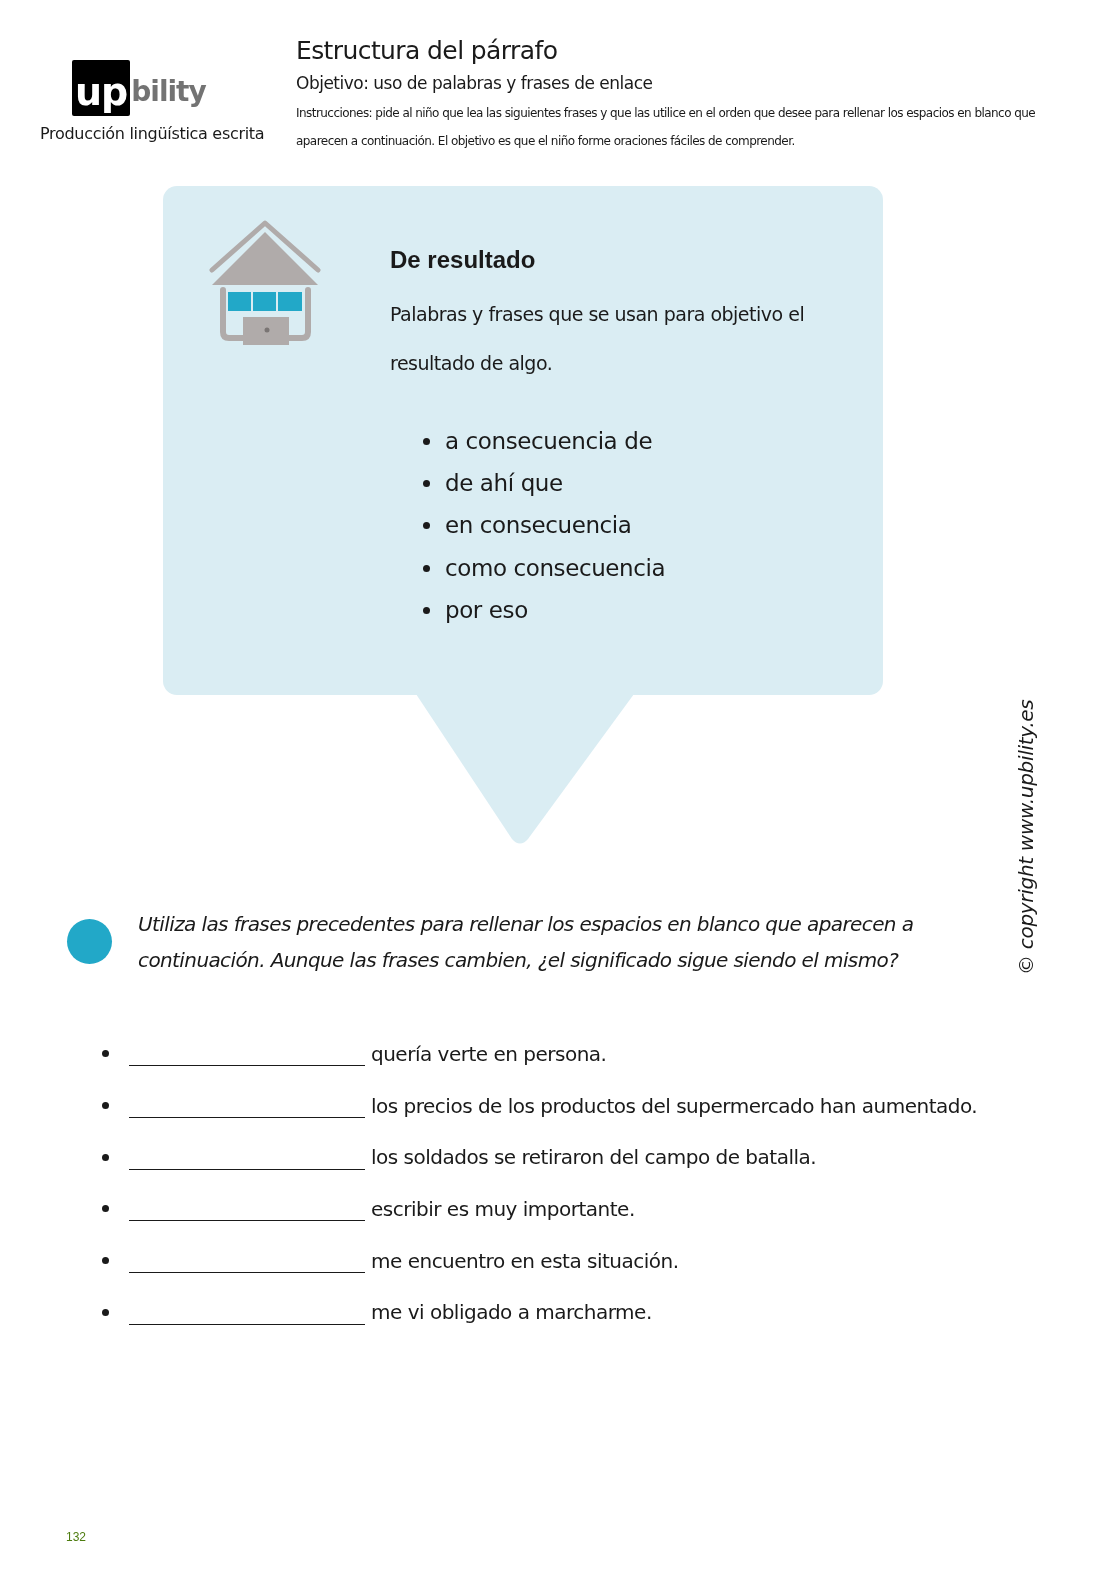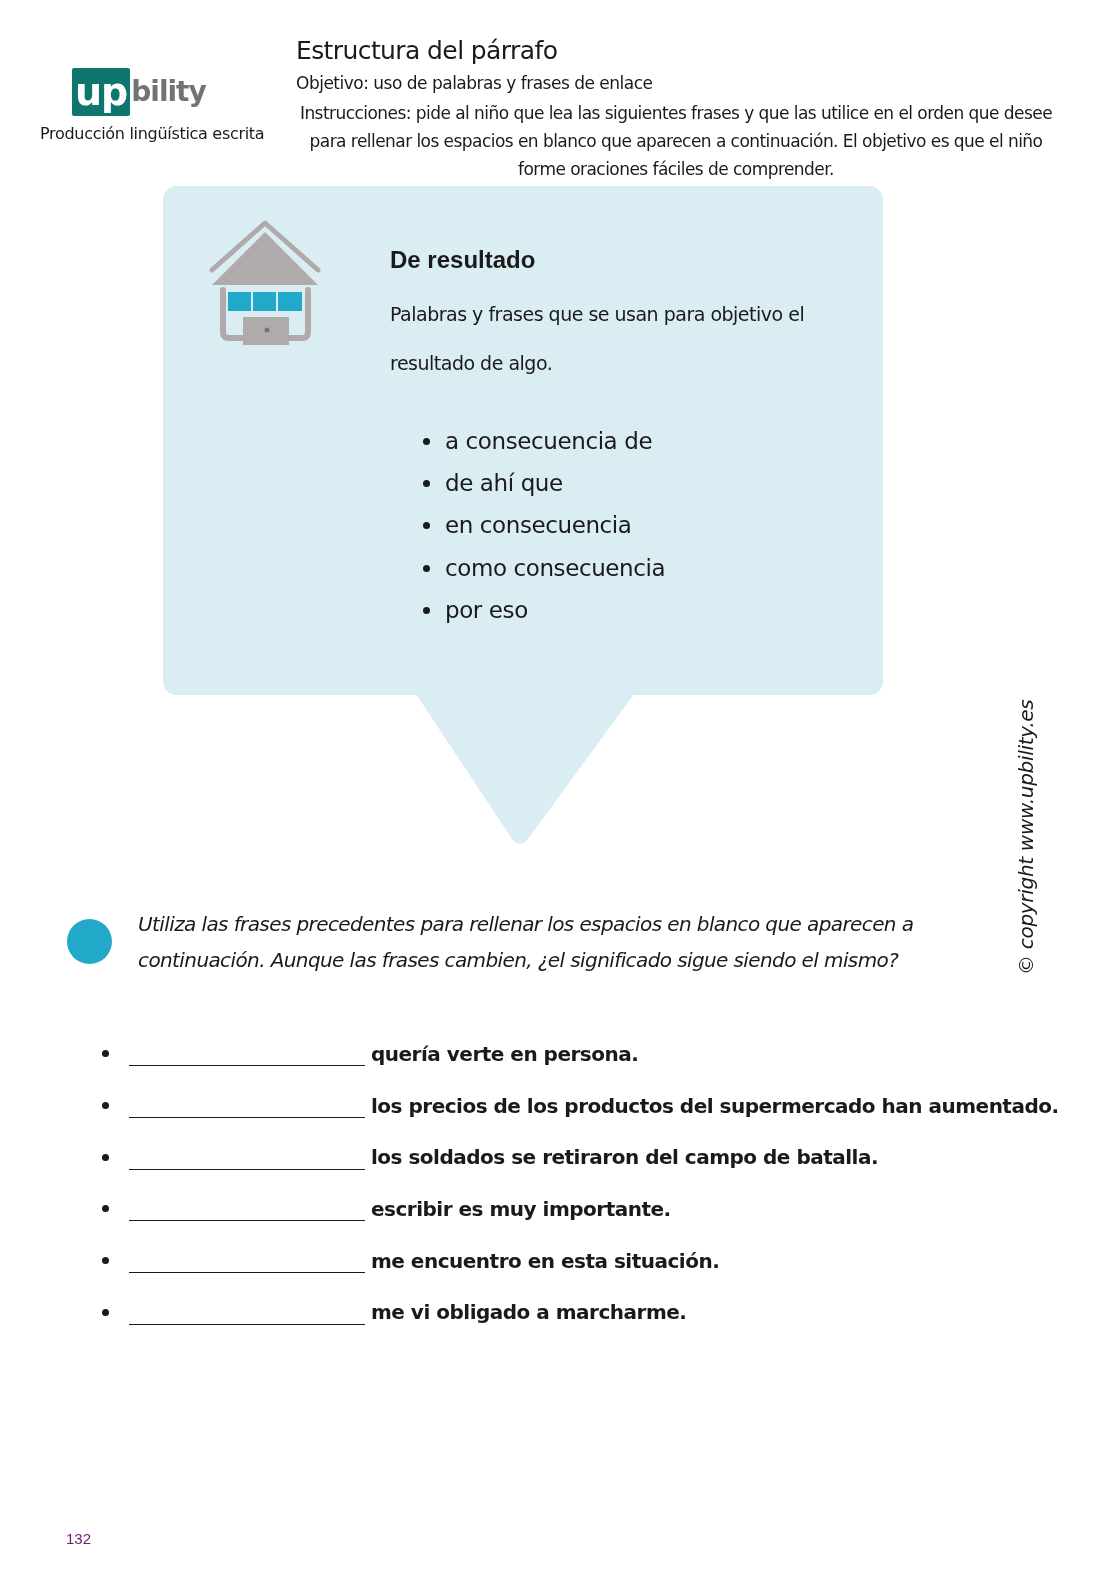--- a/index.html
+++ b/index.html
@@ -7,8 +7,8 @@
 
   
   .logo { position: absolute; left: 72px; top: 72px; height: 44px; display: flex; align-items: flex-end; }
-  .logo-up { background: #0f766e; color: #fff; font-family: "DejaVu Sans", sans-serif; font-weight: bold;
-             font-size: 38px; line-height: 40px; padding: 4px 3px 4px 3px; border-radius: 2px; letter-spacing: -1px; }
+  .logo-up { background: #000000; color: #fff; font-family: "DejaVu Sans", sans-serif; font-weight: bold;
+             font-size: 38px; line-height: 40px; padding: 12px 3px 4px 3px; border-radius: 2px; letter-spacing: -1px; }
   .logo-bility { color: #737373; font-family: "DejaVu Sans", sans-serif; font-weight: bold; font-size: 28px;
                  line-height: 40px; padding-bottom: 4px; letter-spacing: -1px; margin-left: 1px; }
   .subtitle { position: absolute; left: 40px; top: 124px; font-size: 16px; font-family: "DejaVu Sans", sans-serif; letter-spacing: -0.3px; }

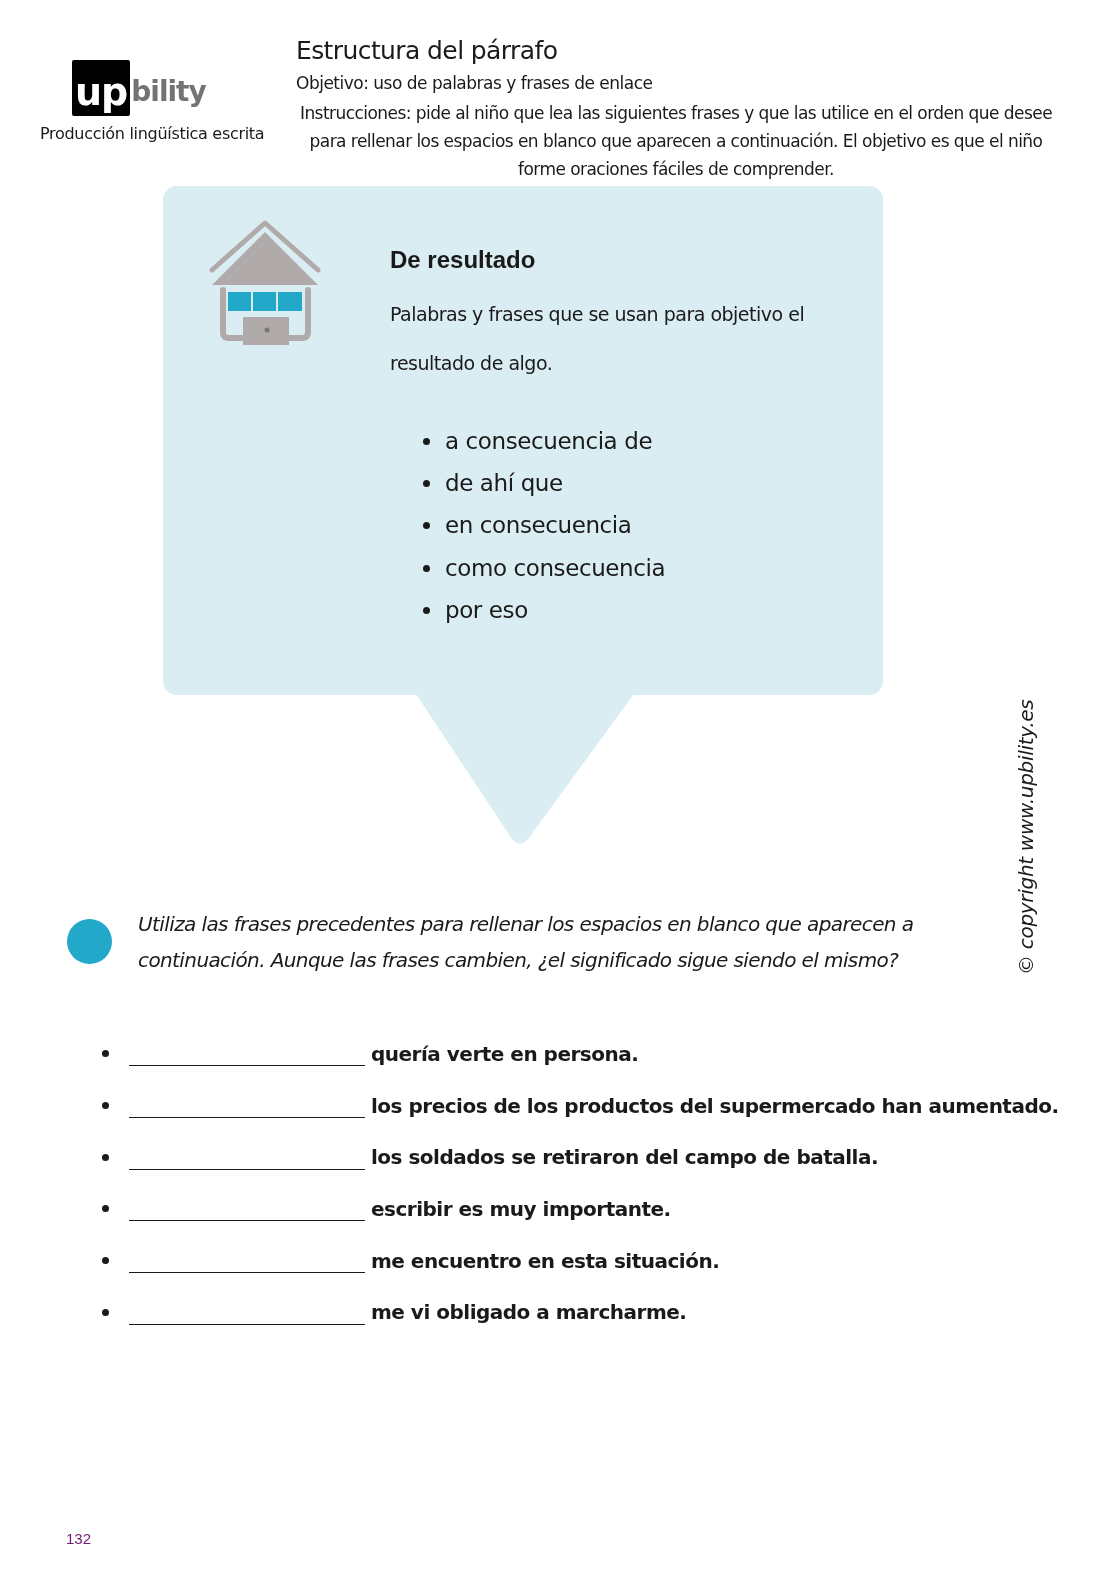--- a/index.html
+++ b/index.html
@@ -15,8 +15,8 @@
 
   .hdr-title { position: absolute; left: 296px; top: 36px; font-size: 25px; font-family: "DejaVu Sans", sans-serif; letter-spacing: -0.6px; text-align: center; }
   .hdr-obj { position: absolute; left: 296px; top: 73px; font-size: 17px; font-family: "DejaVu Sans", sans-serif; letter-spacing: -0.5px; }
-  .hdr-inst { position: absolute; left: 296px; top: 99px; width: 760px; font-size: 17px; line-height: 28px;
-              font-family: "DejaVu Sans", sans-serif; letter-spacing: -0.55px; text-align: center; }
+  .hdr-inst { position: absolute; left: 296px; top: 99px; width: 760px; font-size: 12px; line-height: 28px;
+              font-family: "DejaVu Sans", sans-serif; letter-spacing: -0.55px; }
 
   
   .panel { position: absolute; left: 163px; top: 186px; width: 720px; height: 509px; background: #daedf3; border-radius: 14px; }

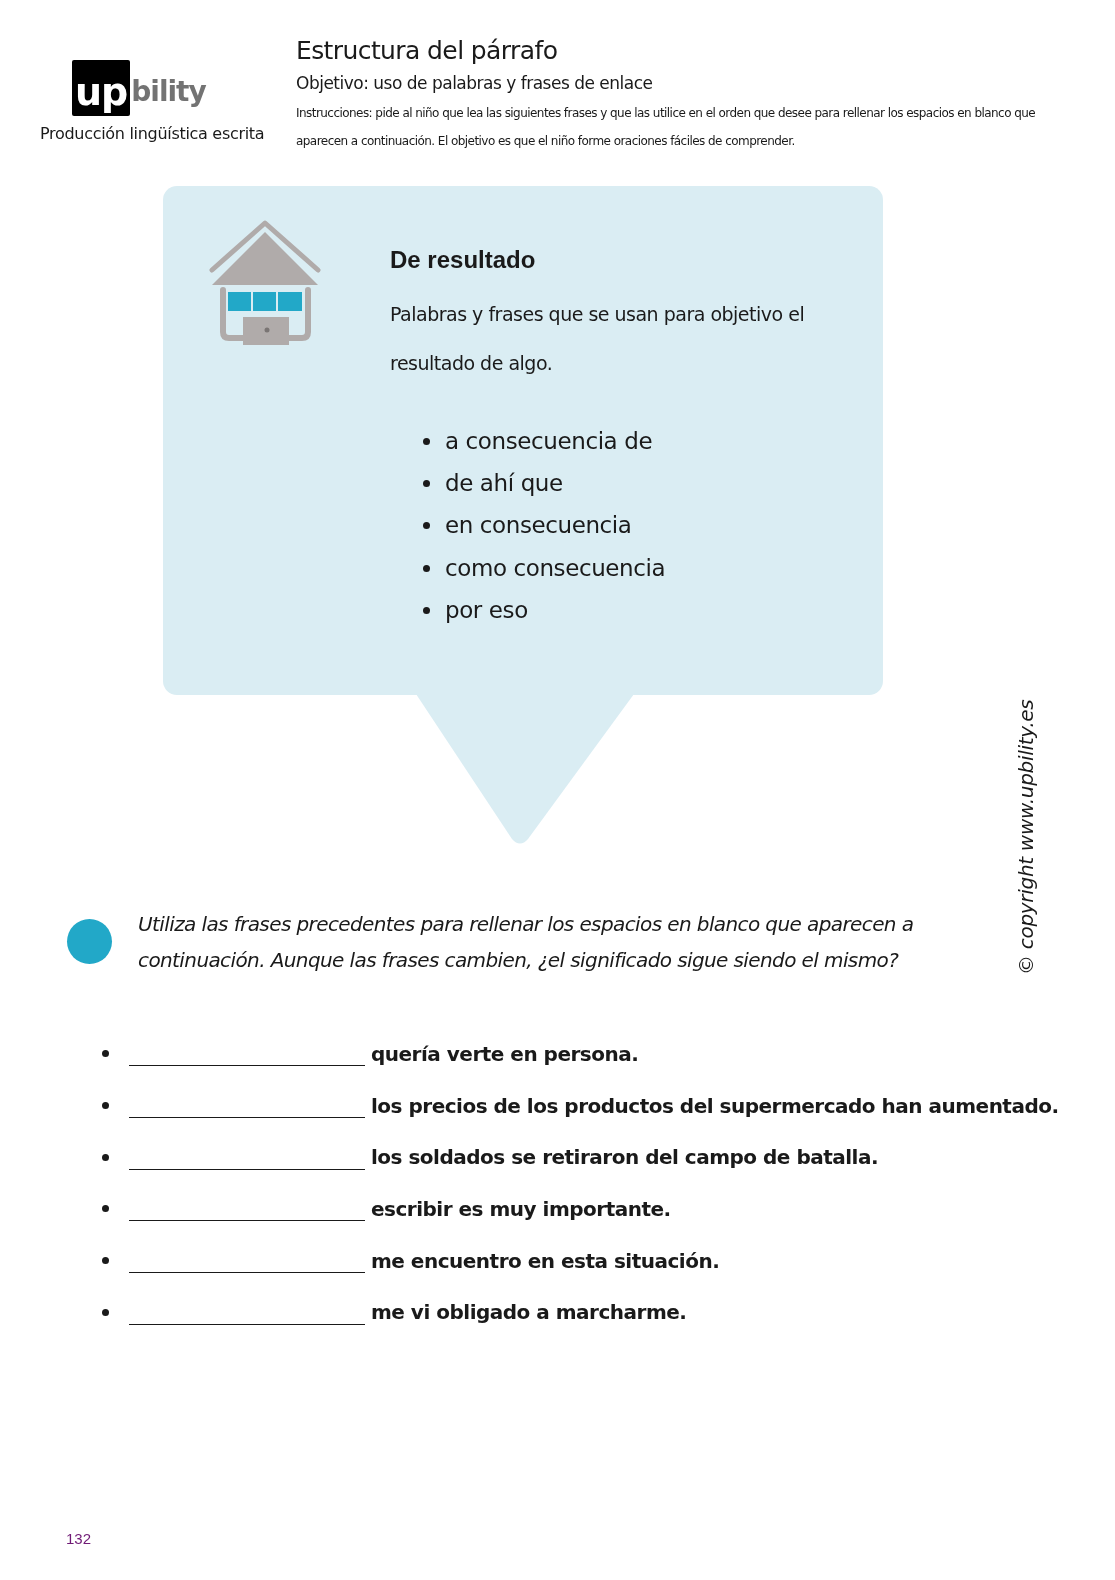--- a/index.html
+++ b/index.html
@@ -39,7 +39,7 @@
               font-family: "DejaVu Sans", sans-serif; letter-spacing: -0.6px; }
 
   
-  .sentences { position: absolute; left: 100px; top: 1028px; margin: 0; padding: 0; list-style: none; font-weight: bold; }
+  .sentences { position: absolute; left: 100px; top: 1028px; margin: 0; padding: 0; list-style: none; }
   .sentences li { height: 51.7px; display: flex; align-items: center; font-size: 20px; font-family: "DejaVu Sans", sans-serif; letter-spacing: -0.5px; }
   .bullet { width: 7px; height: 7px; border-radius: 50%; background: #1a1a1a; margin-right: 20px; margin-left: 2px; }
   .blank { display: inline-block; width: 236px; border-bottom: 1.5px solid #1a1a1a; height: 20px; margin-right: 6px; align-self: center; transform: translateY(2px); }

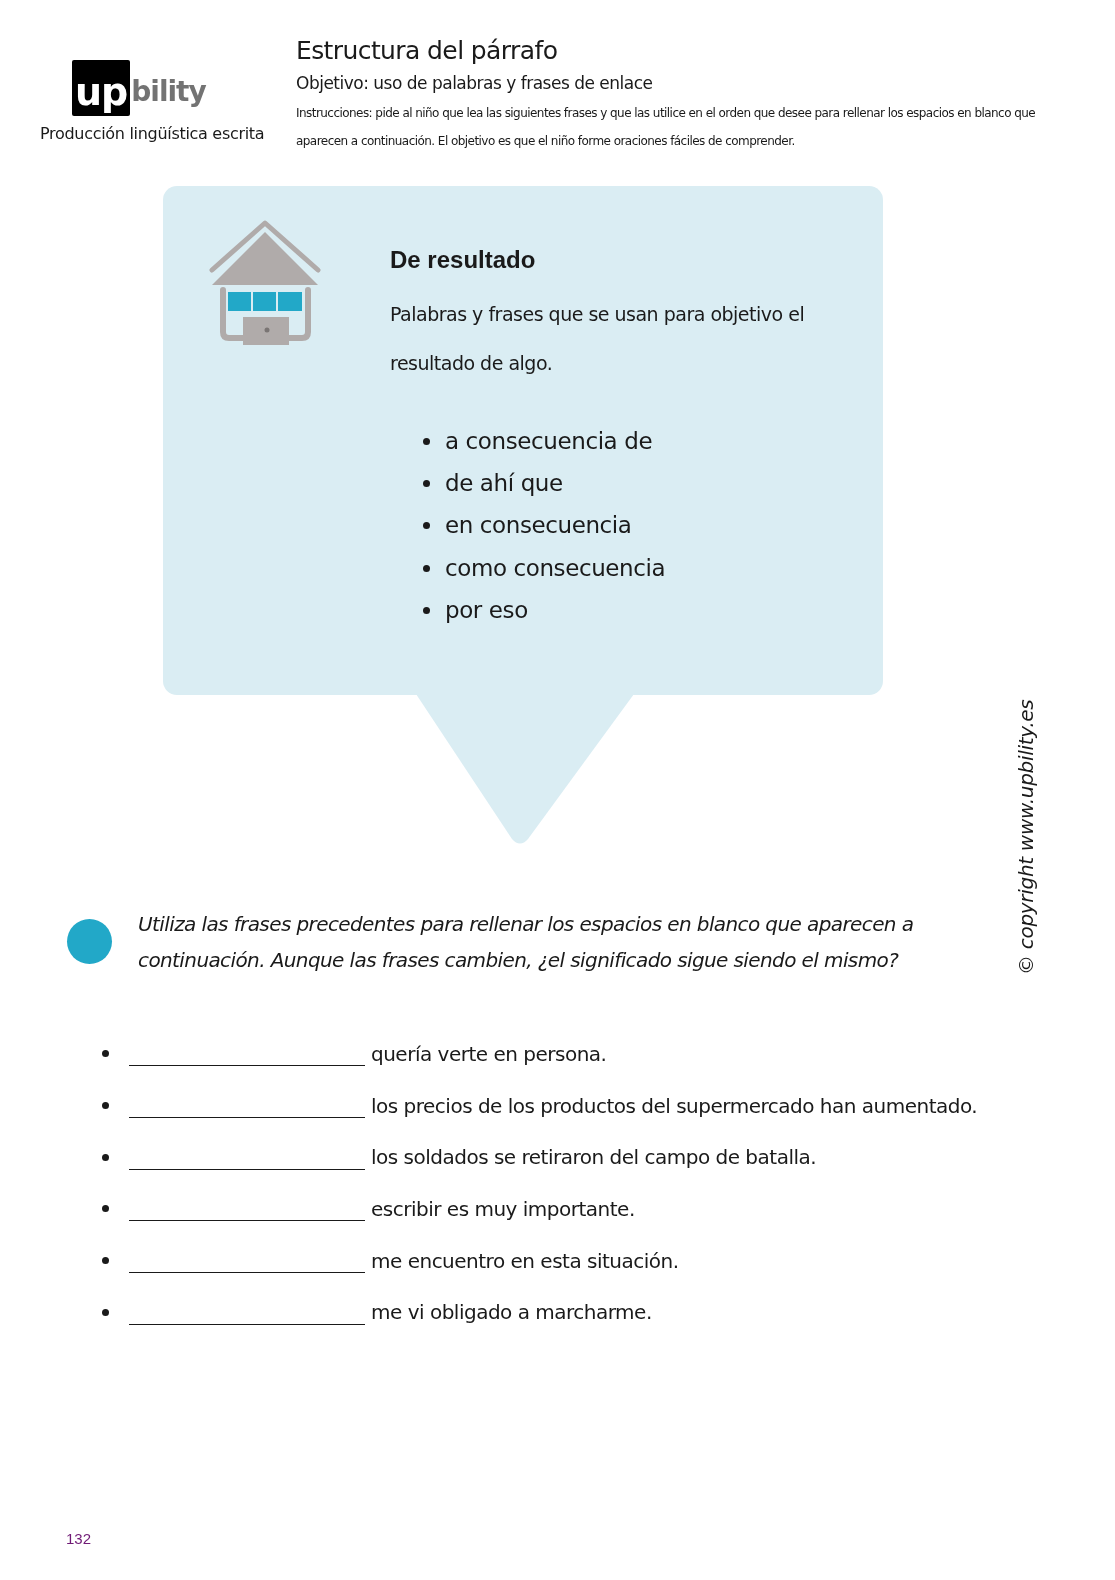--- a/index.html
+++ b/index.html
@@ -43,7 +43,7 @@
   .sentences li { height: 51.7px; display: flex; align-items: center; font-size: 20px; font-family: "DejaVu Sans", sans-serif; letter-spacing: -0.5px; }
   .bullet { width: 7px; height: 7px; border-radius: 50%; background: #1a1a1a; margin-right: 20px; margin-left: 2px; }
   .blank { display: inline-block; width: 236px; border-bottom: 1.5px solid #1a1a1a; height: 20px; margin-right: 6px; align-self: center; transform: translateY(2px); }
-  .page-num { position: absolute; left: 66px; top: 1530px; font-size: 15px; font-family: "Liberation Sans", sans-serif; color: #701a75; }
+  .page-num { position: absolute; left: 66px; top: 1530px; font-size: 12px; font-family: "Liberation Sans", sans-serif; color: #4d7c0f; }
 </style>
 </head>
 <body>

